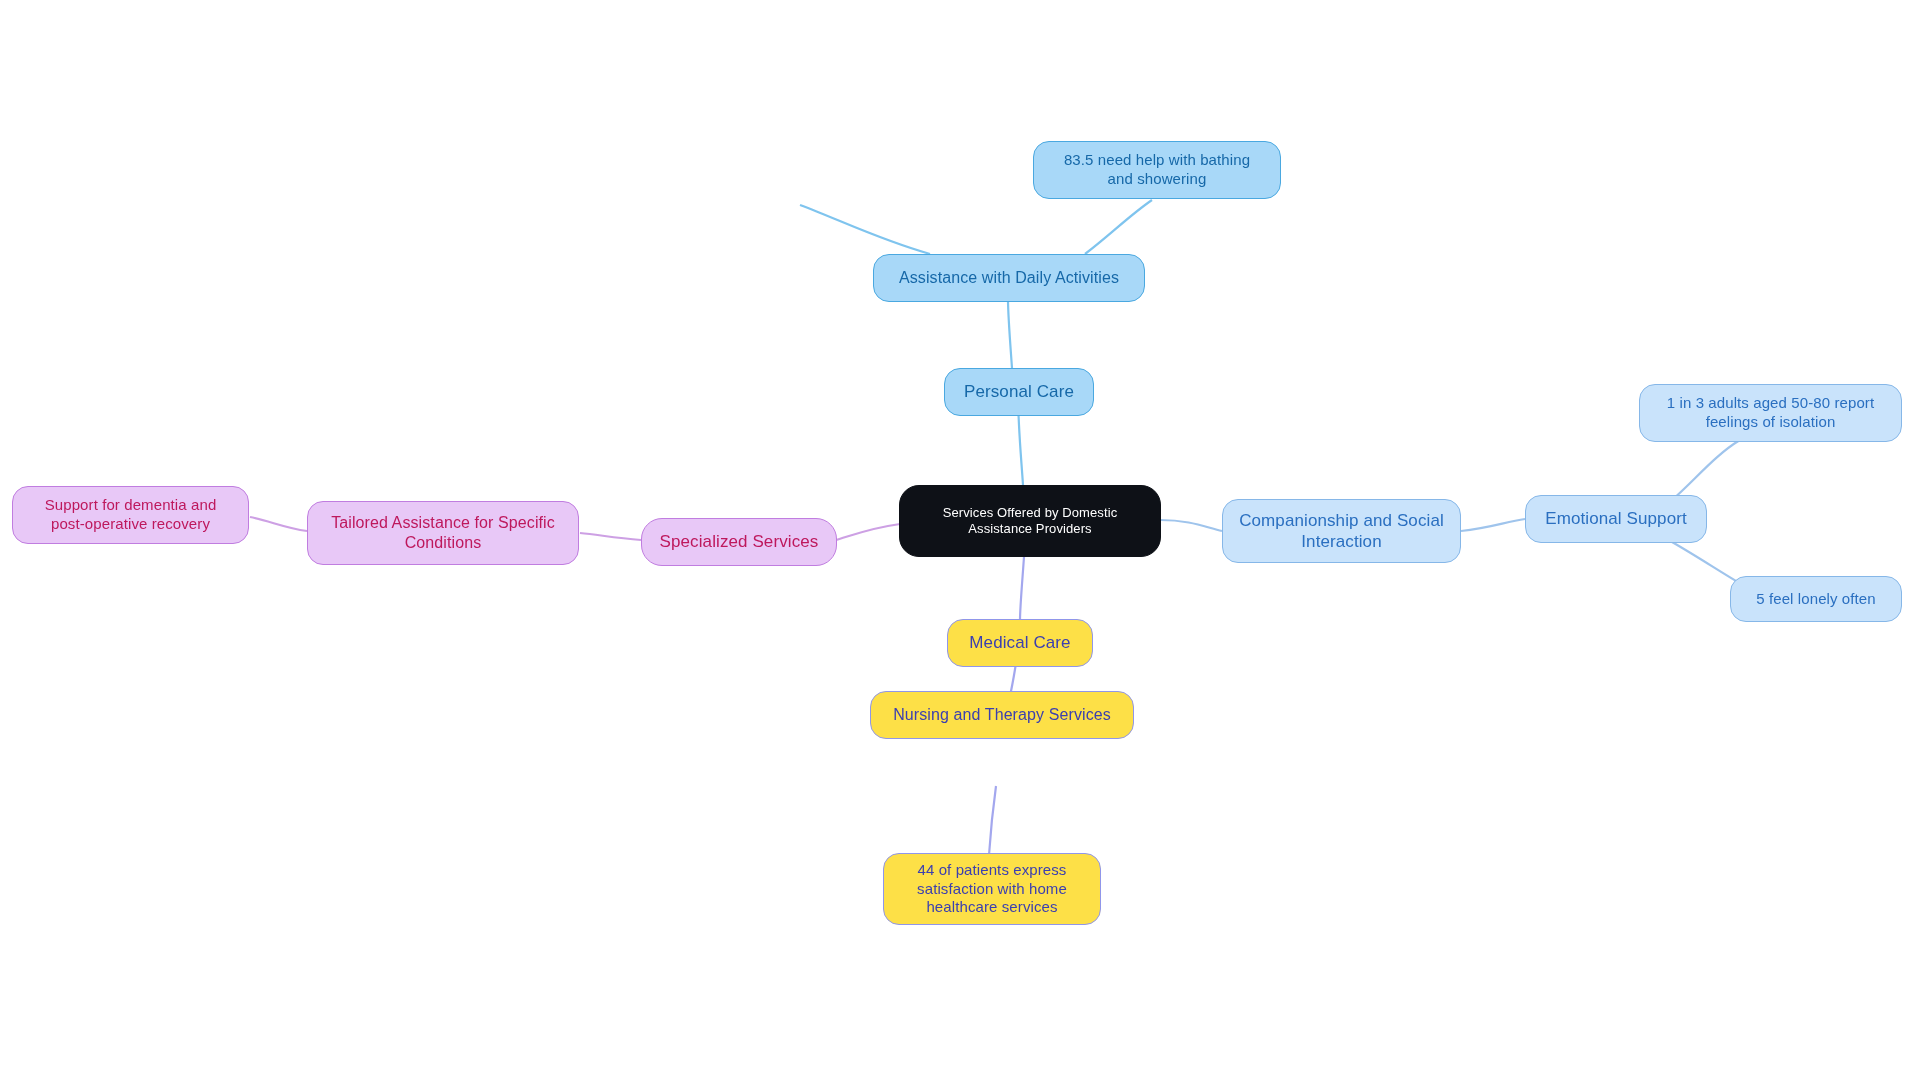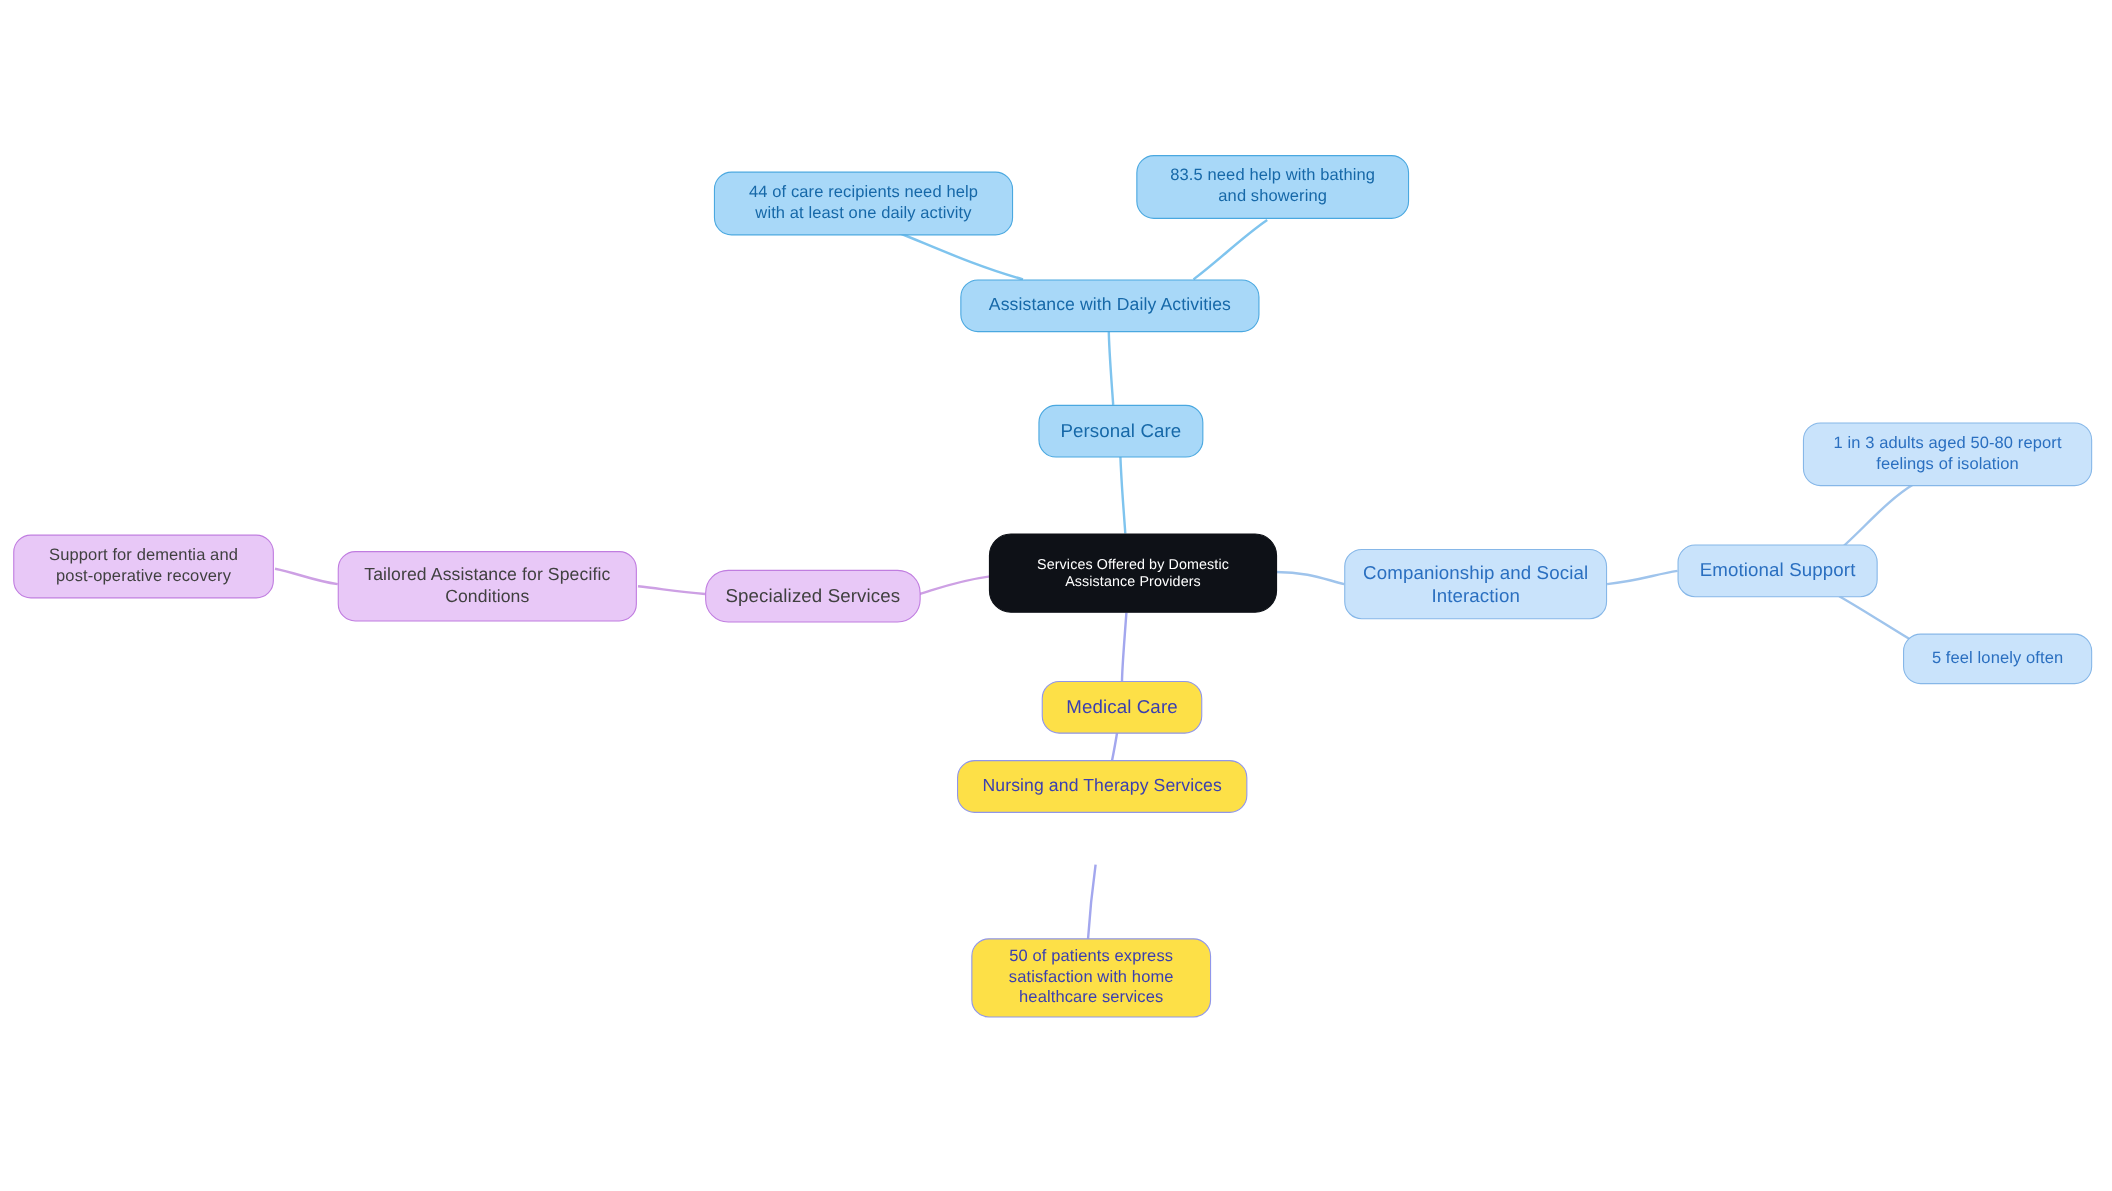--- a/index.html
+++ b/index.html
@@ -119,8 +119,6 @@
 
   <div class="node branch-blue node-l2" style="left:873px; top:254px; width:272px; height:48px;">Assistance with Daily Activities</div>
 
-  <div class="node branch-blue node-l3" style="left:649px; top:156px; width:272px; height:58px;">44 of care recipients need help
-with at least one daily activity</div>
 
   <div class="node branch-blue node-l3" style="left:1033px; top:141px; width:248px; height:58px;">83.5 need help with bathing
 and showering</div>

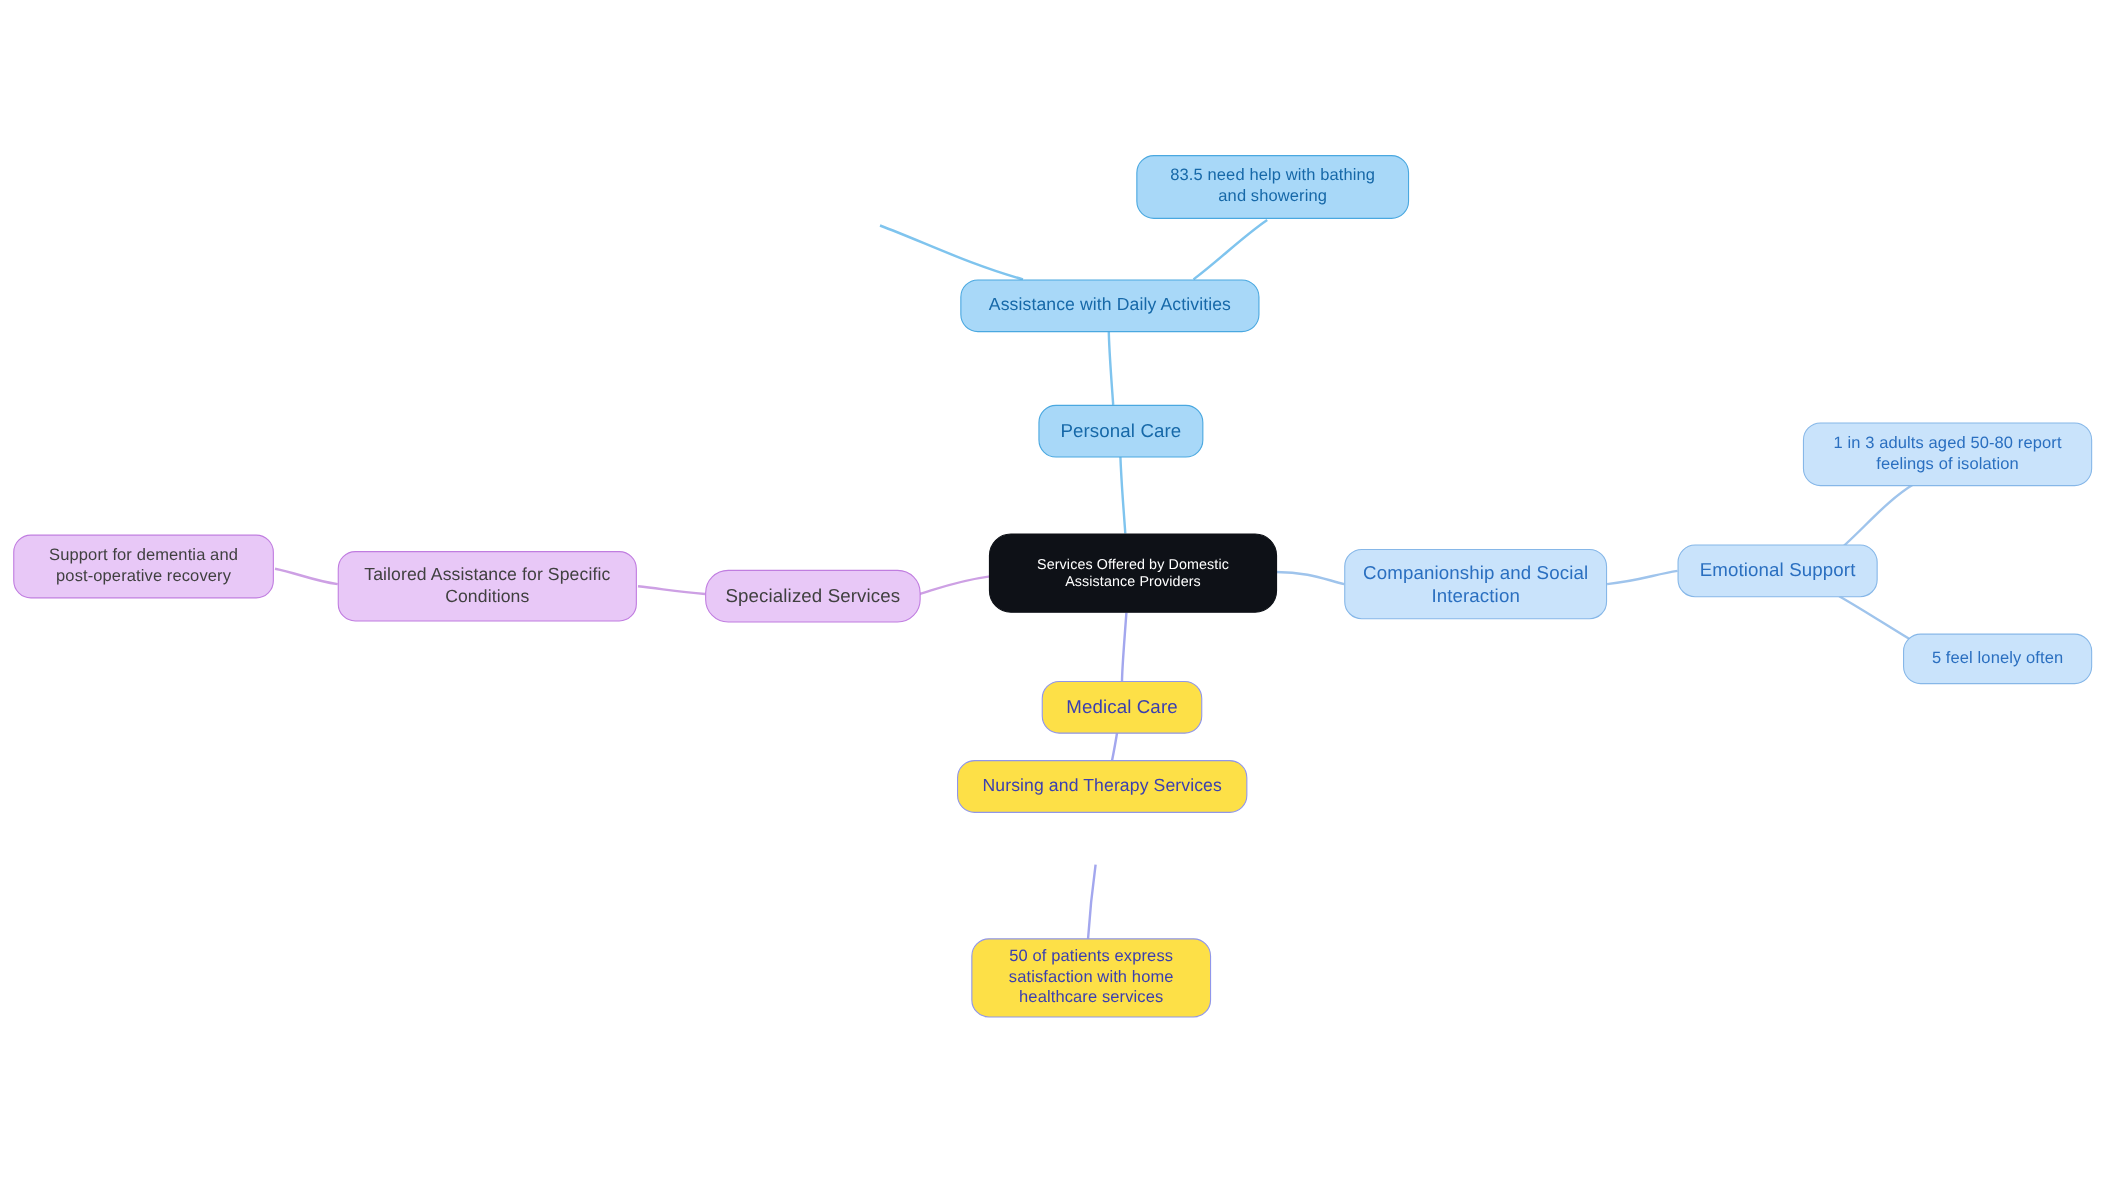--- a/index.html
+++ b/index.html
@@ -64,7 +64,7 @@
   .branch-purple {
     background: #e8c8f7;
     border-color: #c07de0;
-    color: #404040;
+    color: #be185d;
     padding-left: 12px;
   }
   .branch-periwinkle {

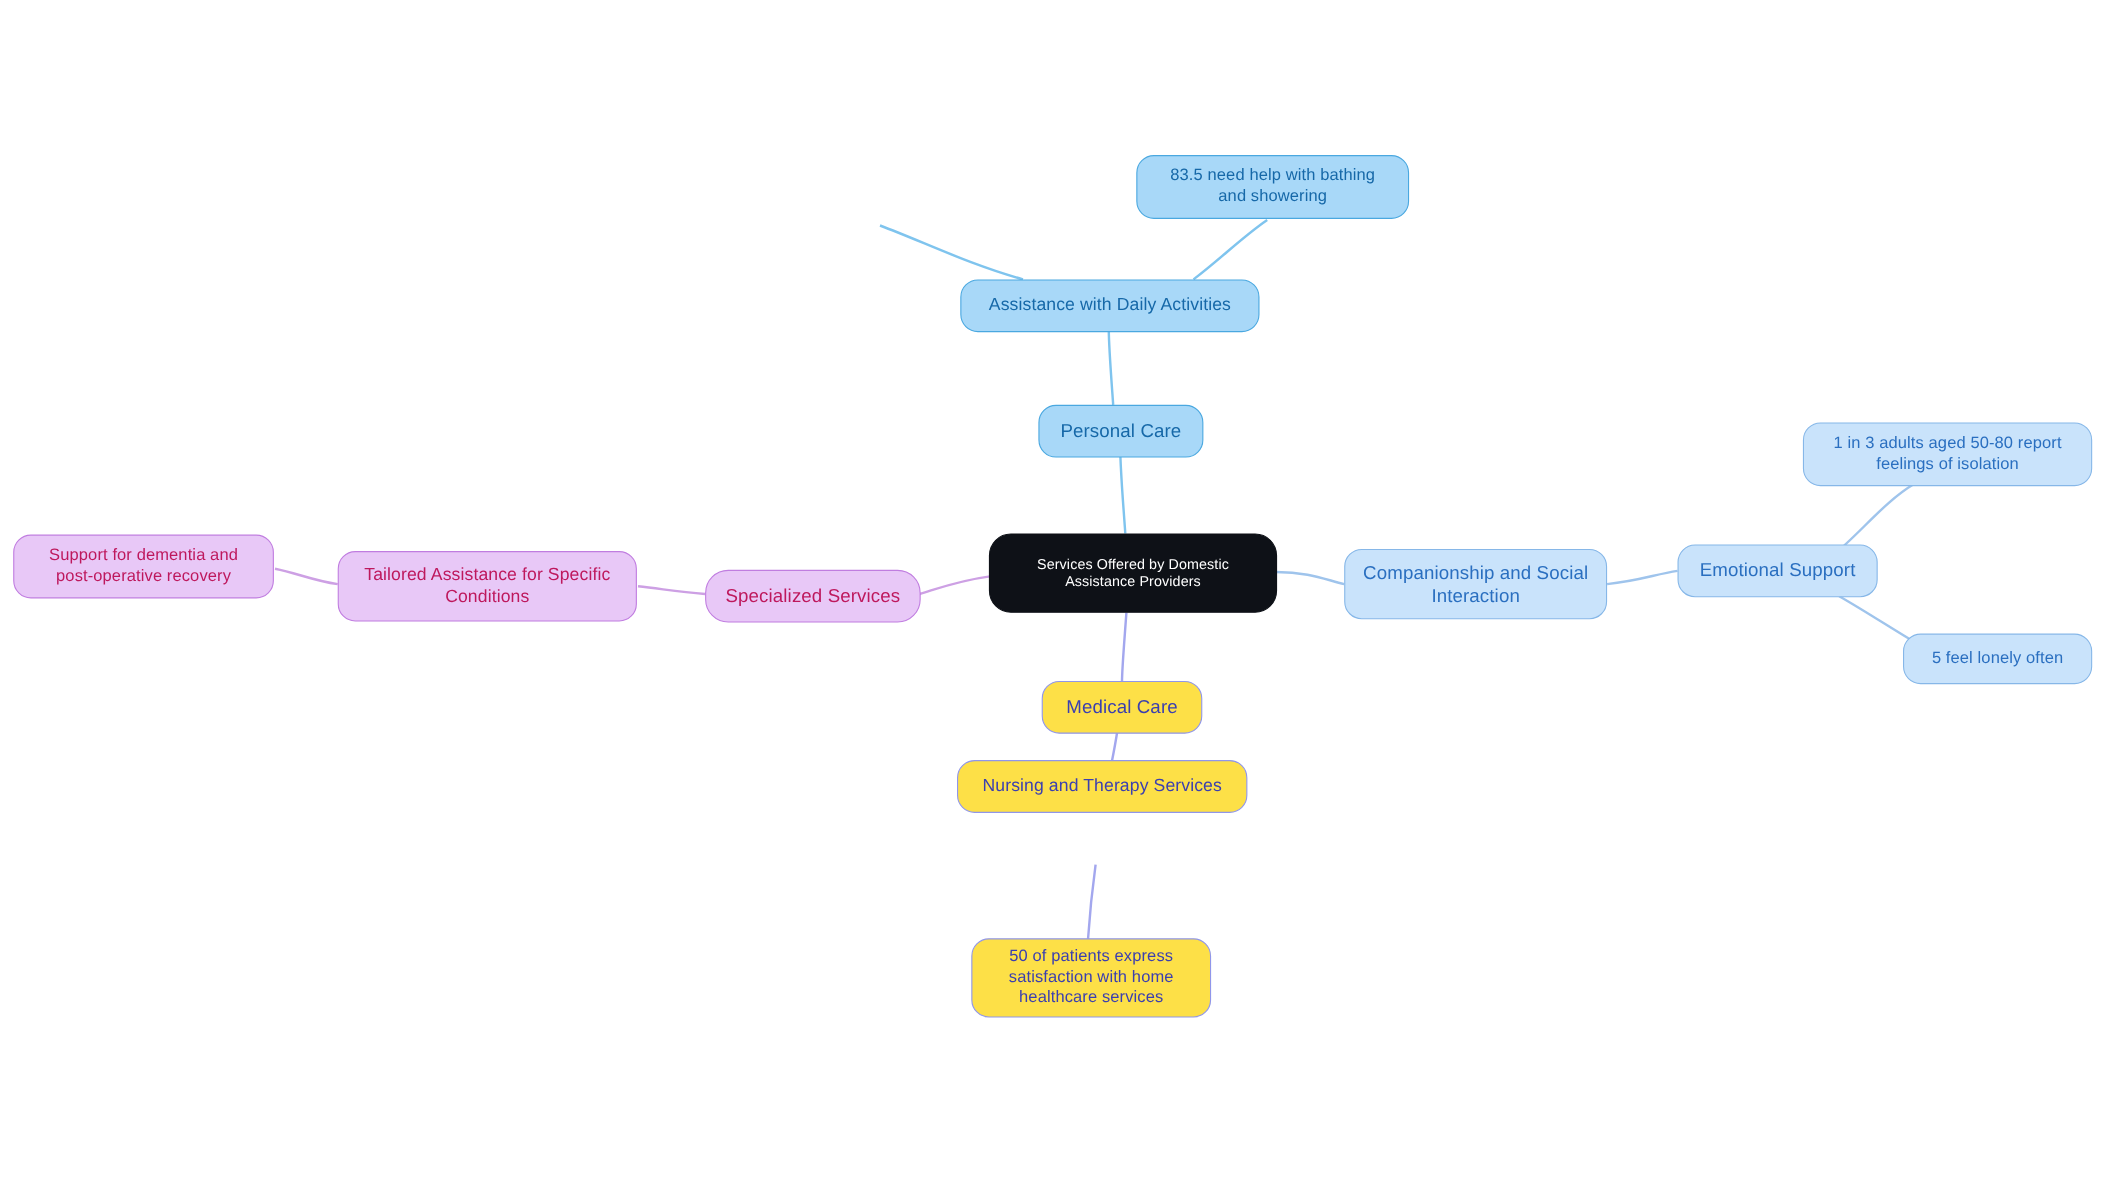--- a/index.html
+++ b/index.html
@@ -145,7 +145,7 @@
 
   <div class="node branch-periwinkle node-l2" style="left:870px; top:691px; width:264px; height:48px;border-radius:16px;">Nursing and Therapy Services</div>
 
-  <div class="node branch-periwinkle node-l3" style="left:883px; top:853px; width:218px; height:72px;">50 of patients express
+  <div class="node branch-periwinkle node-l3" style="left:883px; top:853px; width:218px; height:72px;">44 of patients express
 satisfaction with home
 healthcare services</div>
 

